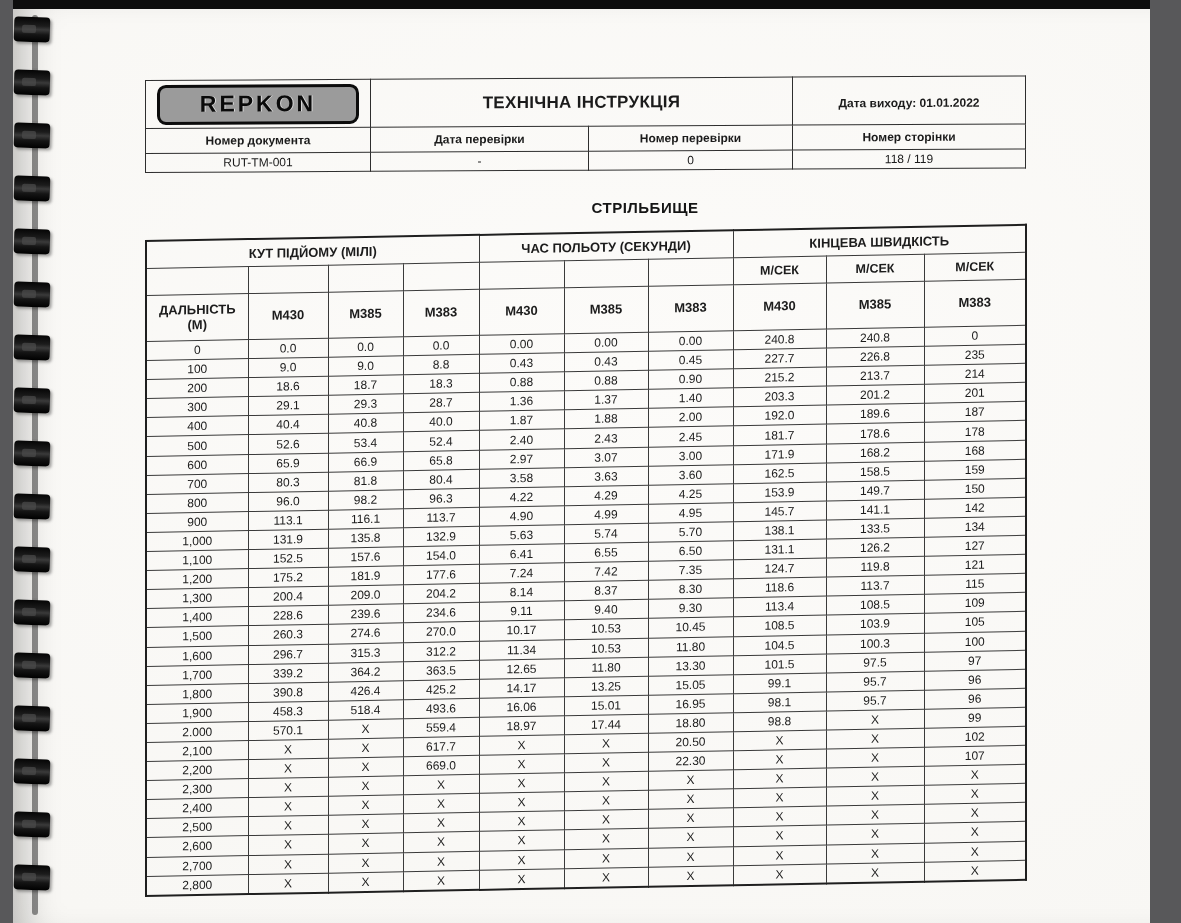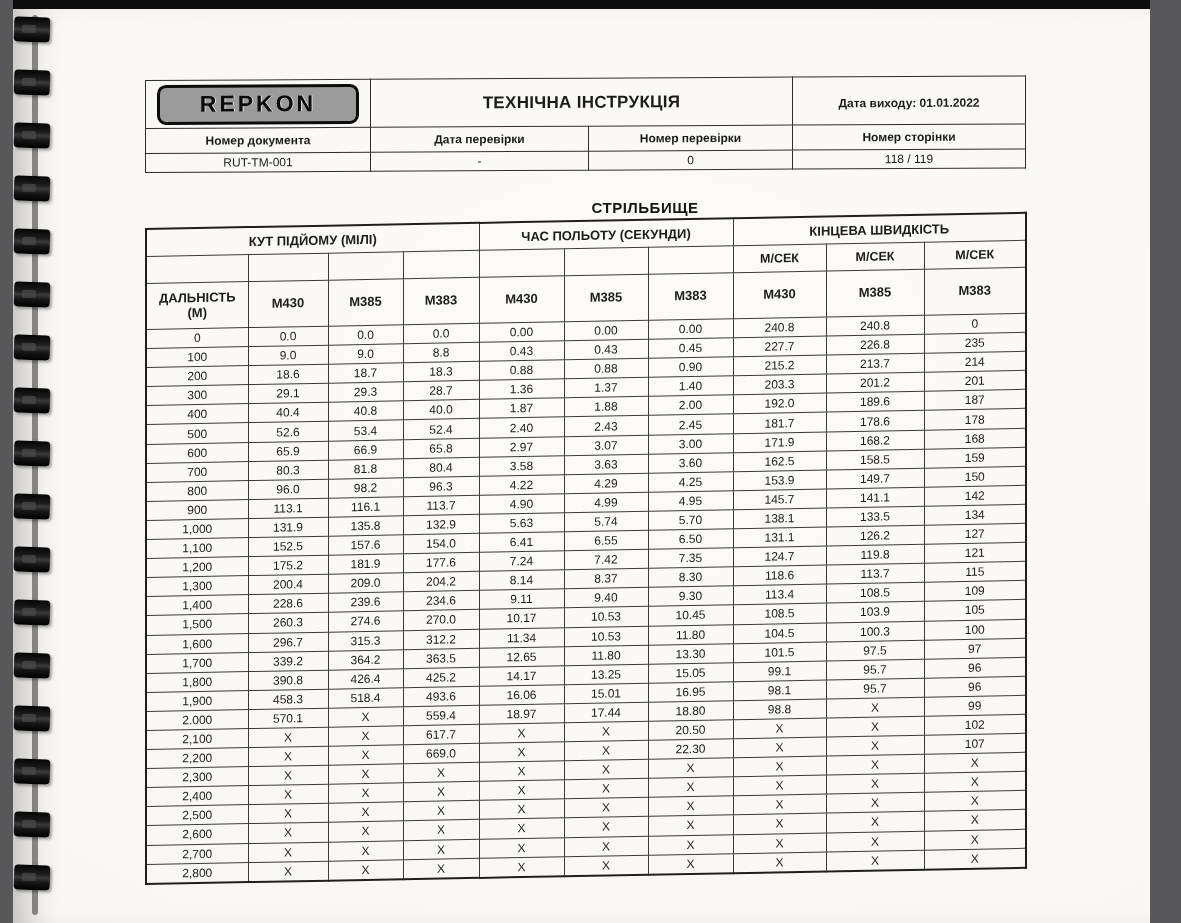--- a/index.html
+++ b/index.html
@@ -46,7 +46,7 @@
     text-shadow:1px 0 0 #d8d8d8;}
 
   
-  .section-title{margin:26px 0 12px 0;text-align:center;font-size:15px;font-weight:bold;
+  .section-title{margin:26px 0 24px 0;text-align:center;font-size:15px;font-weight:bold;
     letter-spacing:.5px;color:#151515;}
 
   

